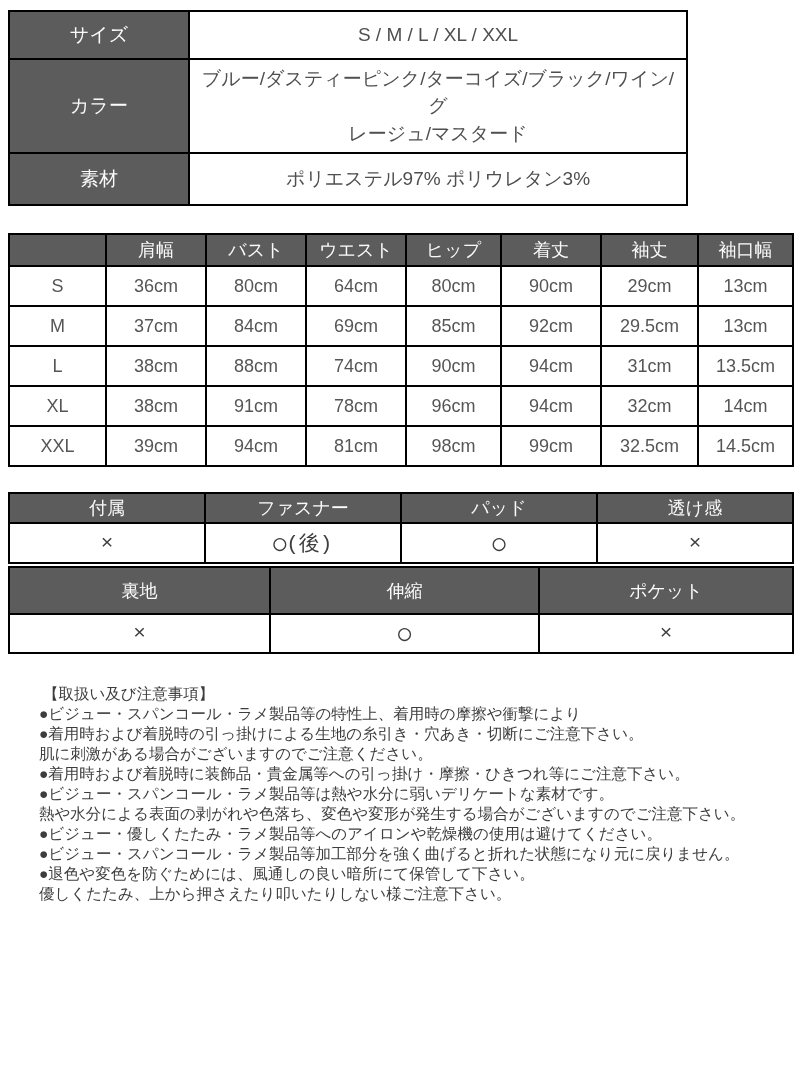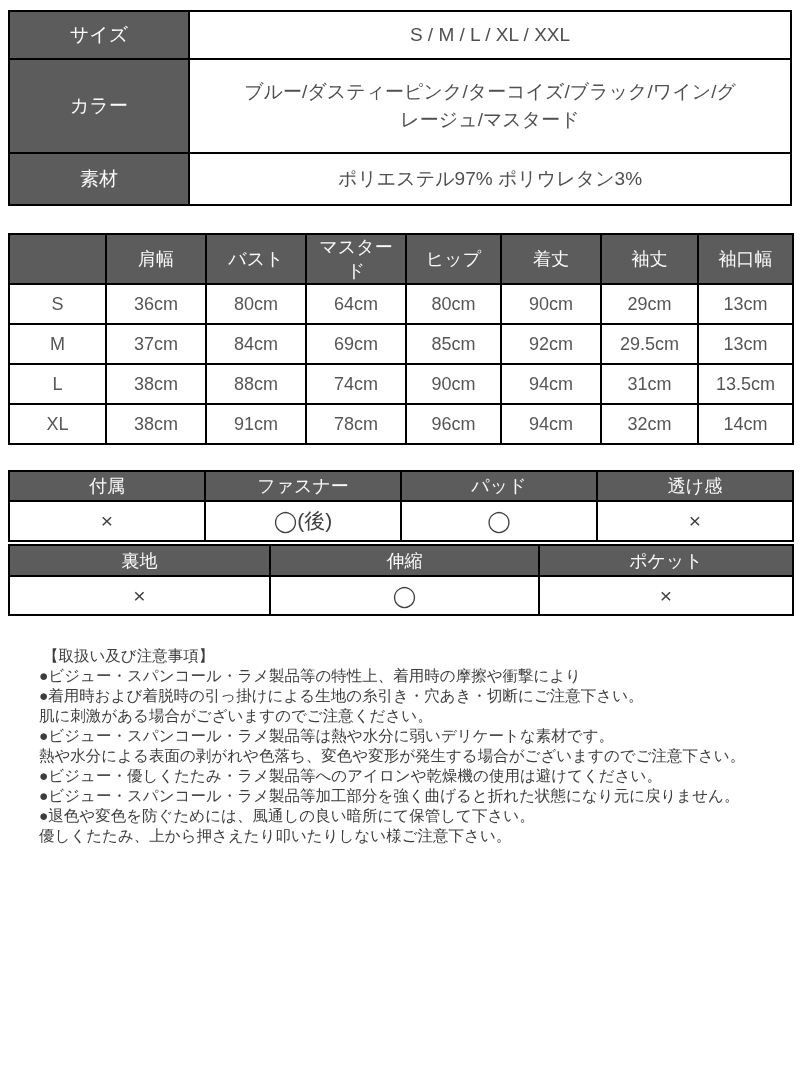--- a/index.html
+++ b/index.html
@@ -8,7 +8,7 @@
     font-family:"Liberation Sans","DejaVu Sans",sans-serif;
     color:#4f4f4f;overflow:hidden;
   }
-  table{border-collapse:collapse;table-layout:fixed;width:784px;margin-left:8px;}
+  table{border-collapse:collapse;table-layout:fixed;width:680px;margin-left:8px;}
   th,td{border:2px solid #000;text-align:center;vertical-align:middle;padding:0 4px;box-sizing:border-box;}
   th{background:#5c5c5c;color:#fafafa;font-weight:normal;}
   

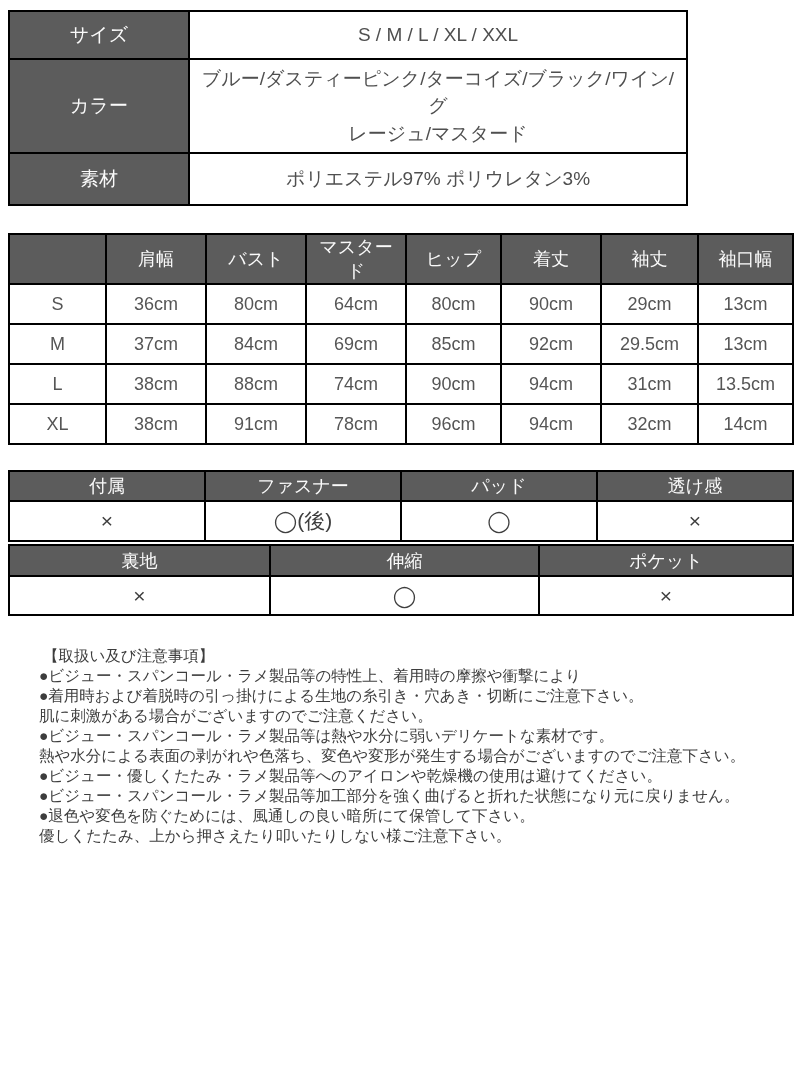--- a/index.html
+++ b/index.html
@@ -71,7 +71,7 @@
     <th></th>
     <th>肩幅</th>
     <th>バスト</th>
-    <th>マスタード</th>
+    <th>ウエスト</th>
     <th>ヒップ</th>
     <th>着丈</th>
     <th>袖丈</th>

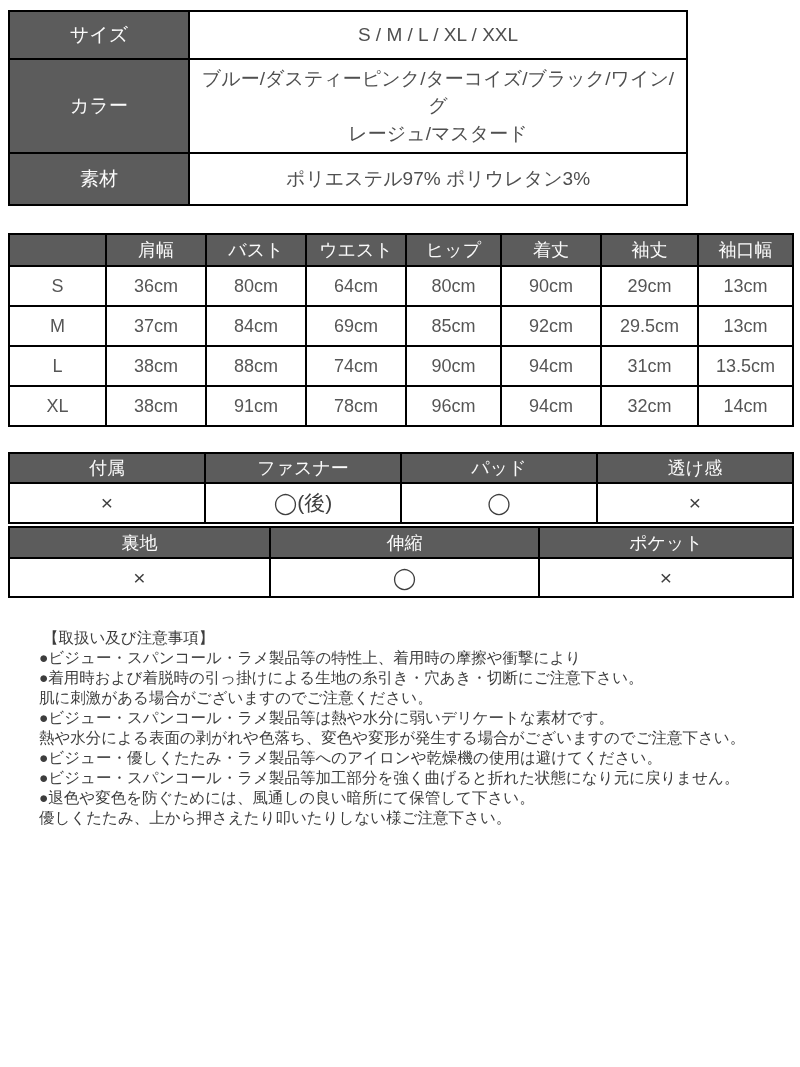--- a/index.html
+++ b/index.html
@@ -117,6 +117,16 @@
     <td>32cm</td>
     <td>14cm</td>
   </tr>
+  <tr>
+    <td>XXL</td>
+    <td>39cm</td>
+    <td>94cm</td>
+    <td>81cm</td>
+    <td>98cm</td>
+    <td>99cm</td>
+    <td>32.5cm</td>
+    <td>14.5cm</td>
+  </tr>
 </tbody>
   </table>
 

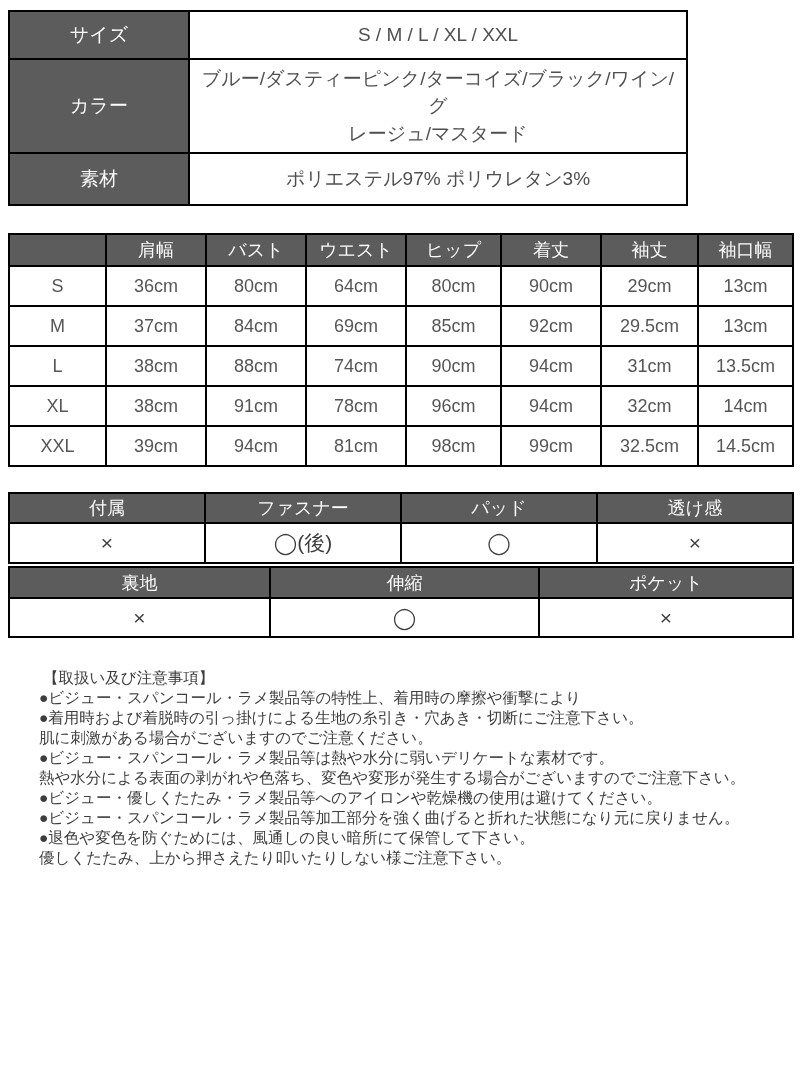--- a/index.html
+++ b/index.html
@@ -23,7 +23,7 @@
   .size-table th{height:32px;font-size:18px;}
   .size-table td{height:40px;color:#565656;}
   
-  .feat-table{font-size:18px;}
+  .feat-table{font-size:18px;font-family:Liberation Mono, monospace;}
   .feat-table th{height:30px;}
   .feat-table td{height:40px;font-size:21px;color:#3f3f3f;}
   .feat4{margin-top:25px;}

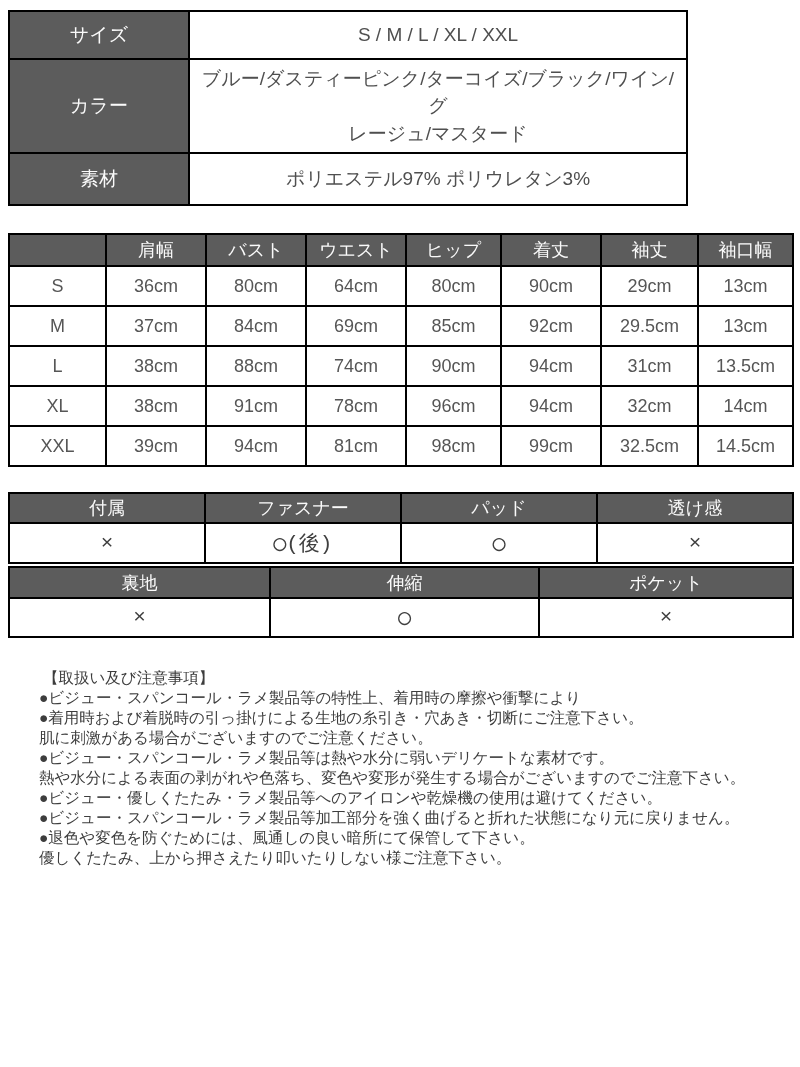--- a/index.html
+++ b/index.html
@@ -28,7 +28,7 @@
   .feat-table td{height:40px;font-size:21px;color:#3f3f3f;}
   .feat4{margin-top:25px;}
   .feat3{margin-top:2px;}
-  .feat3 th{height:31px;margin-left:22px;}
+  .feat3 th{height:47px;margin-left:22px;}
   .feat3 td{height:39px;}
   
   .notes{margin:30px 0 0 39px;font-size:15.5px;line-height:20px;color:#3d3d3d;}

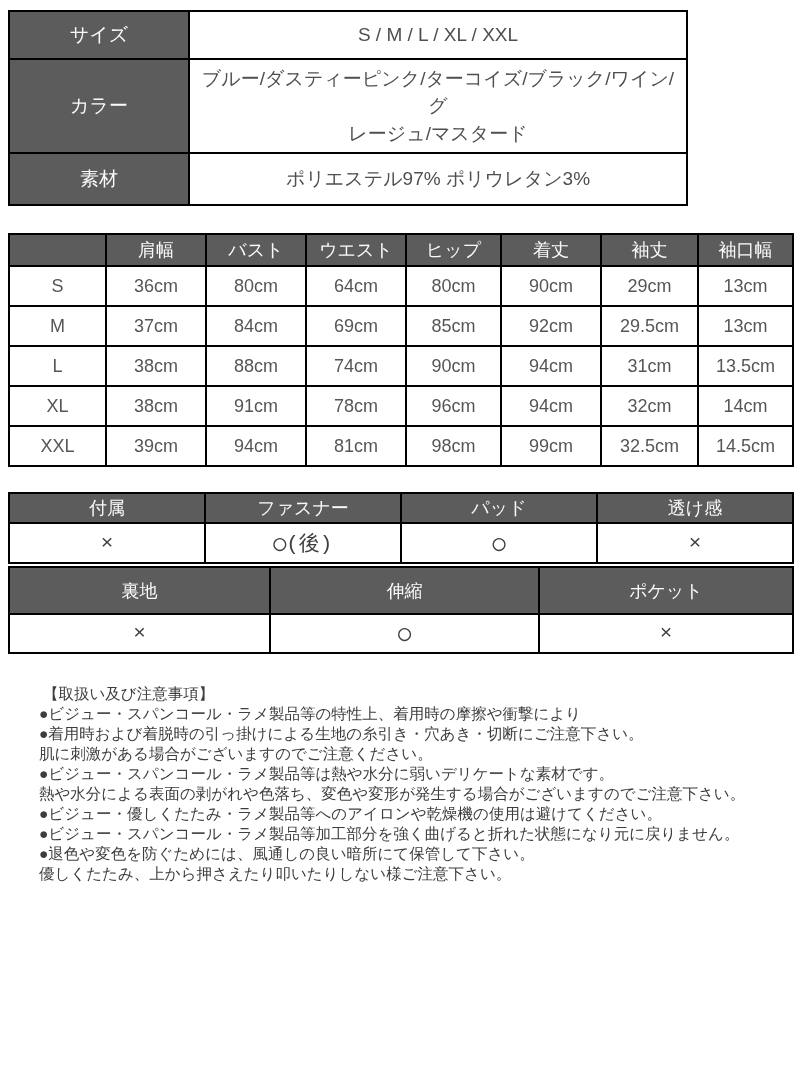--- a/index.html
+++ b/index.html
@@ -178,6 +178,7 @@
   <div>●ビジュー・スパンコール・ラメ製品等の特性上、着用時の摩擦や衝撃により</div>
   <div>●着用時および着脱時の引っ掛けによる生地の糸引き・穴あき・切断にご注意下さい。</div>
   <div>肌に刺激がある場合がございますのでご注意ください。</div>
+  <div>●着用時および着脱時に装飾品・貴金属等への引っ掛け・摩擦・ひきつれ等にご注意下さい。</div>
   <div>●ビジュー・スパンコール・ラメ製品等は熱や水分に弱いデリケートな素材です。</div>
   <div>熱や水分による表面の剥がれや色落ち、変色や変形が発生する場合がございますのでご注意下さい。</div>
   <div>●ビジュー・優しくたたみ・ラメ製品等へのアイロンや乾燥機の使用は避けてください。</div>

